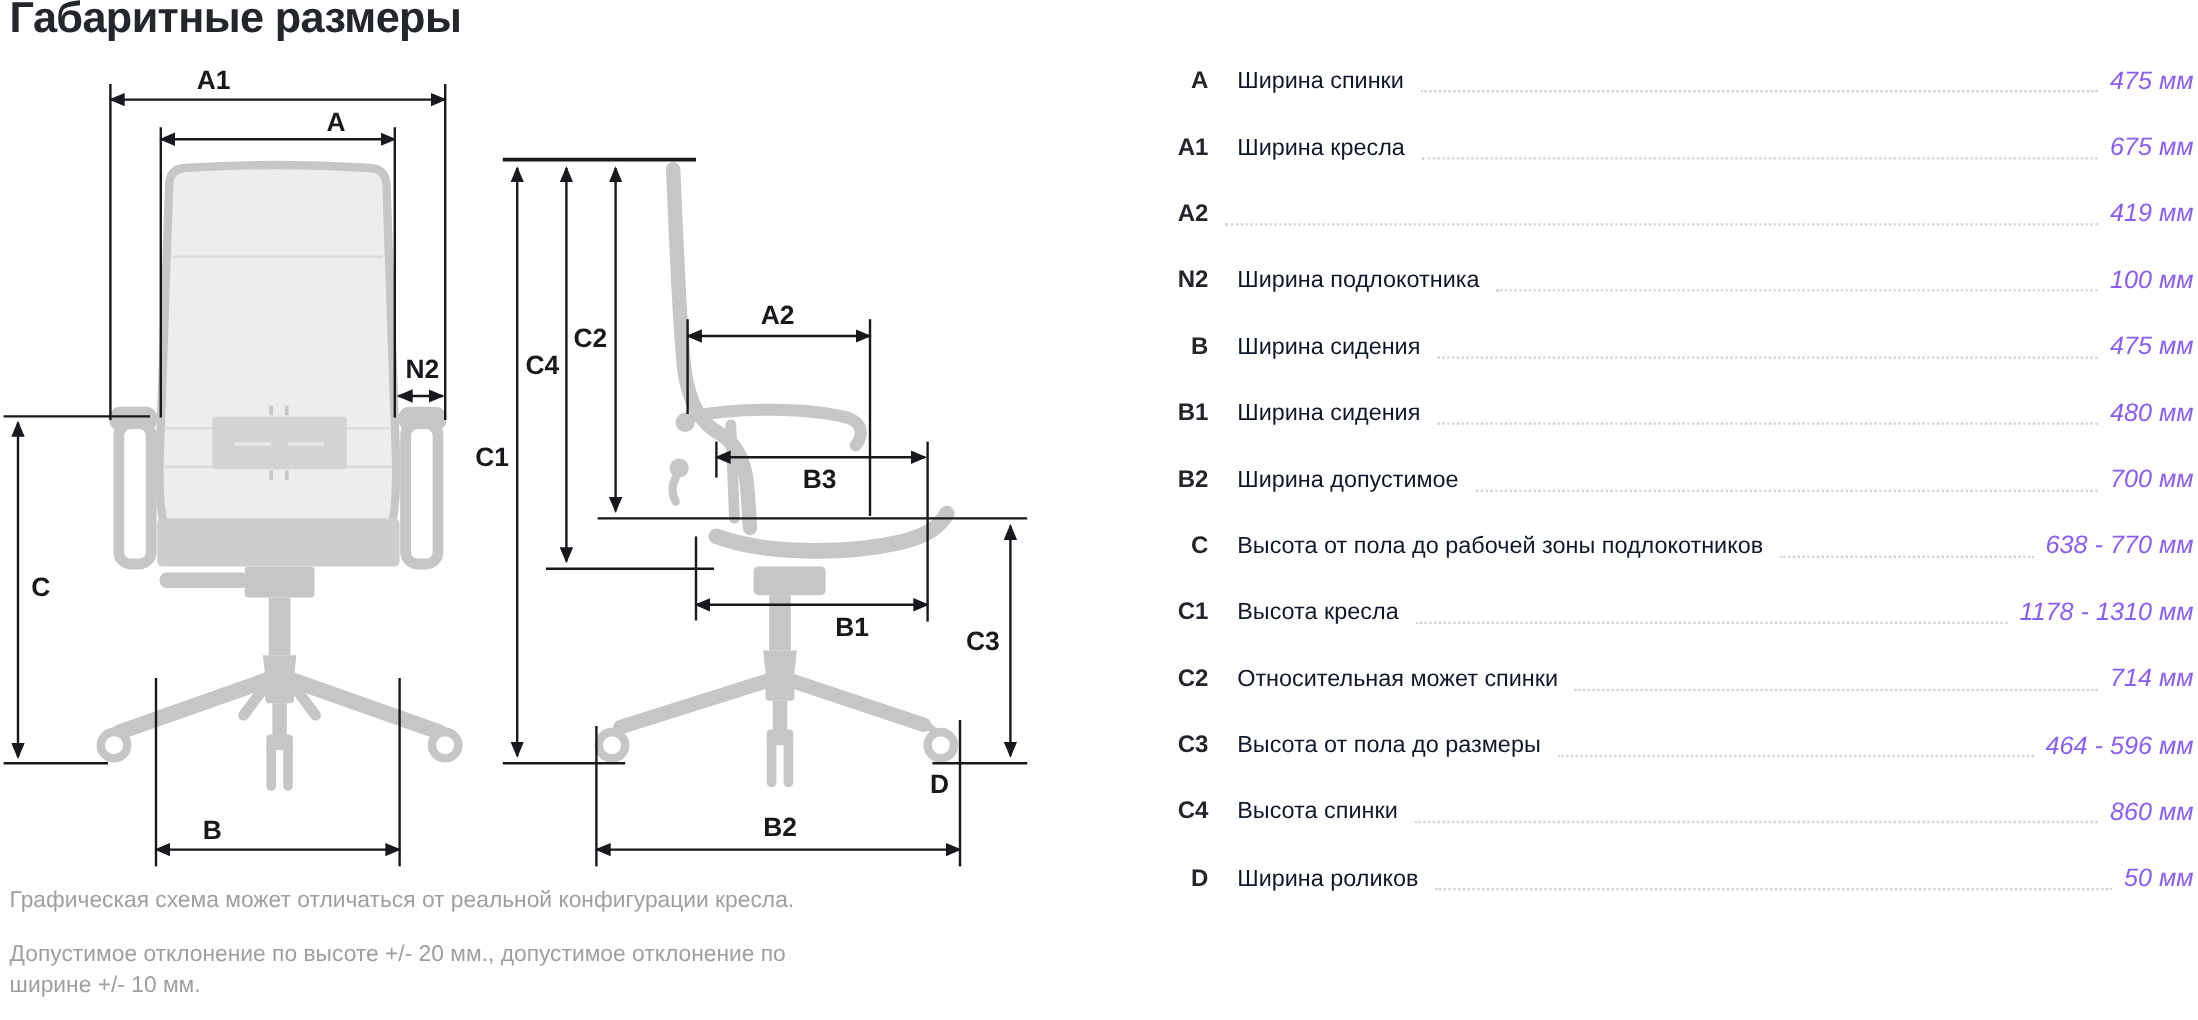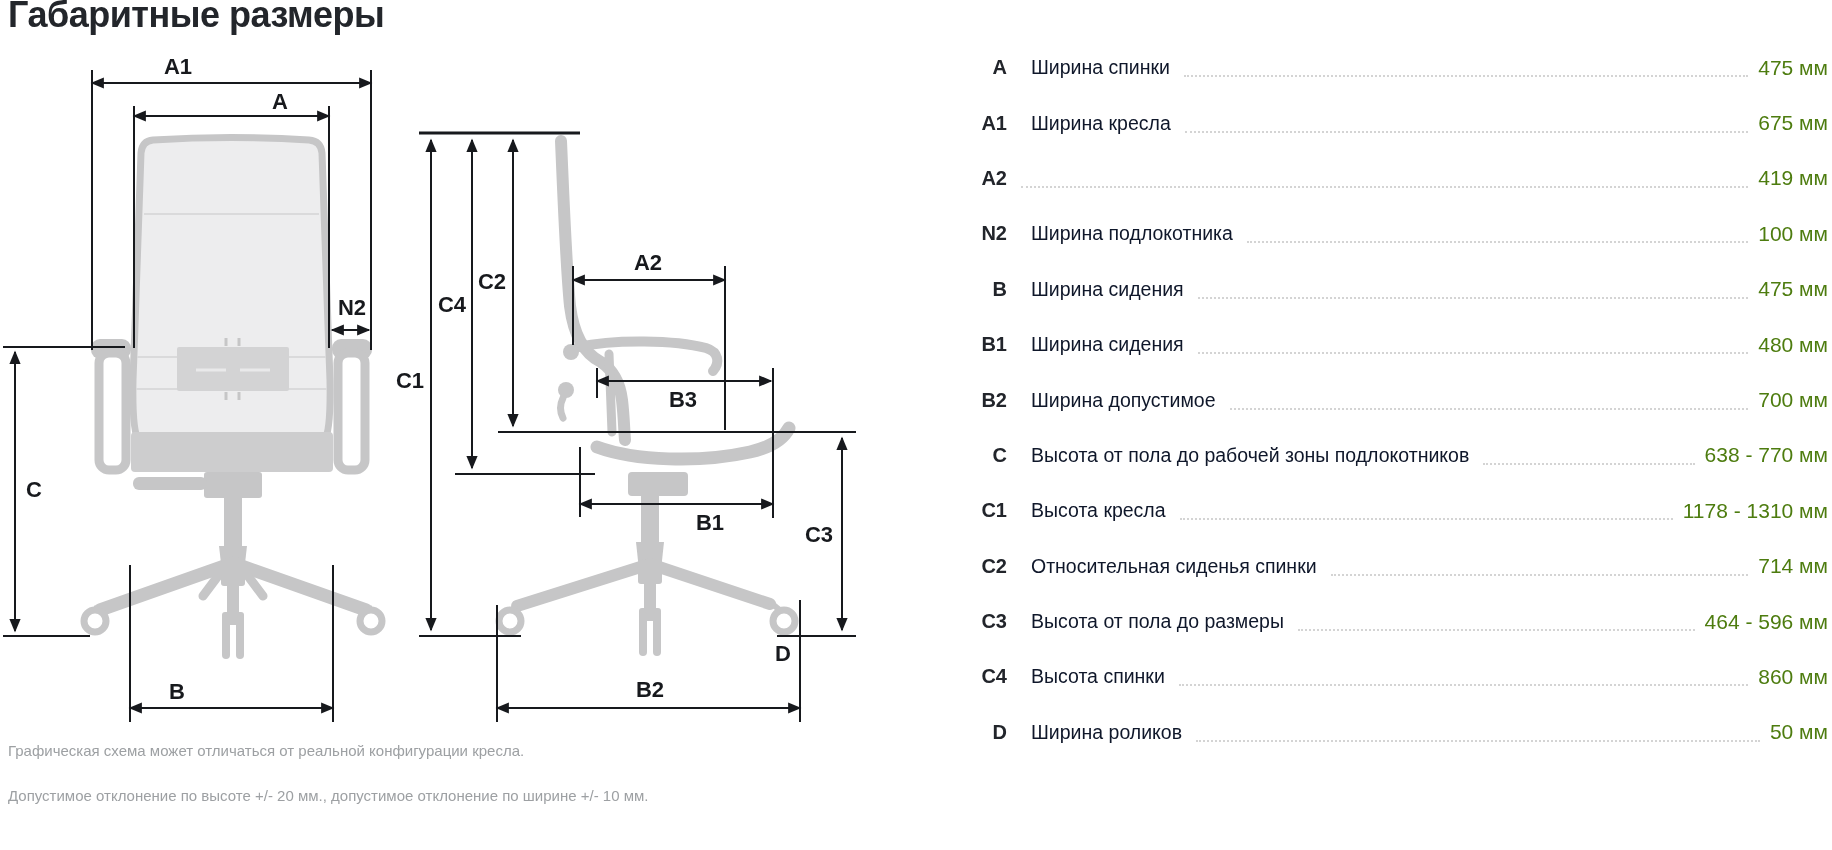--- a/index.html
+++ b/index.html
@@ -14,7 +14,7 @@
   .dim-label{margin-left:24px;font-size:19.5px;color:#0f172a;white-space:nowrap;}
   .dim-leader{flex:1 1 auto;min-width:18px;height:17px;border-bottom:2px dotted #d4d4d4;
               margin:0 10px 0 14px;}
-  .dim-value{font-size:21px;color:#4d7c0f;white-space:nowrap;text-align:right;}
+  .dim-value{font-size:21px;color:#8b5cf6;white-space:nowrap;text-align:right;font-style:italic;}
   .notes{position:absolute;left:8px;top:738px;width:700px;color:#9da0a3;font-size:15px;line-height:26px;}
   .notes p{margin:0;}
   .notes p + p{margin-top:19px;}

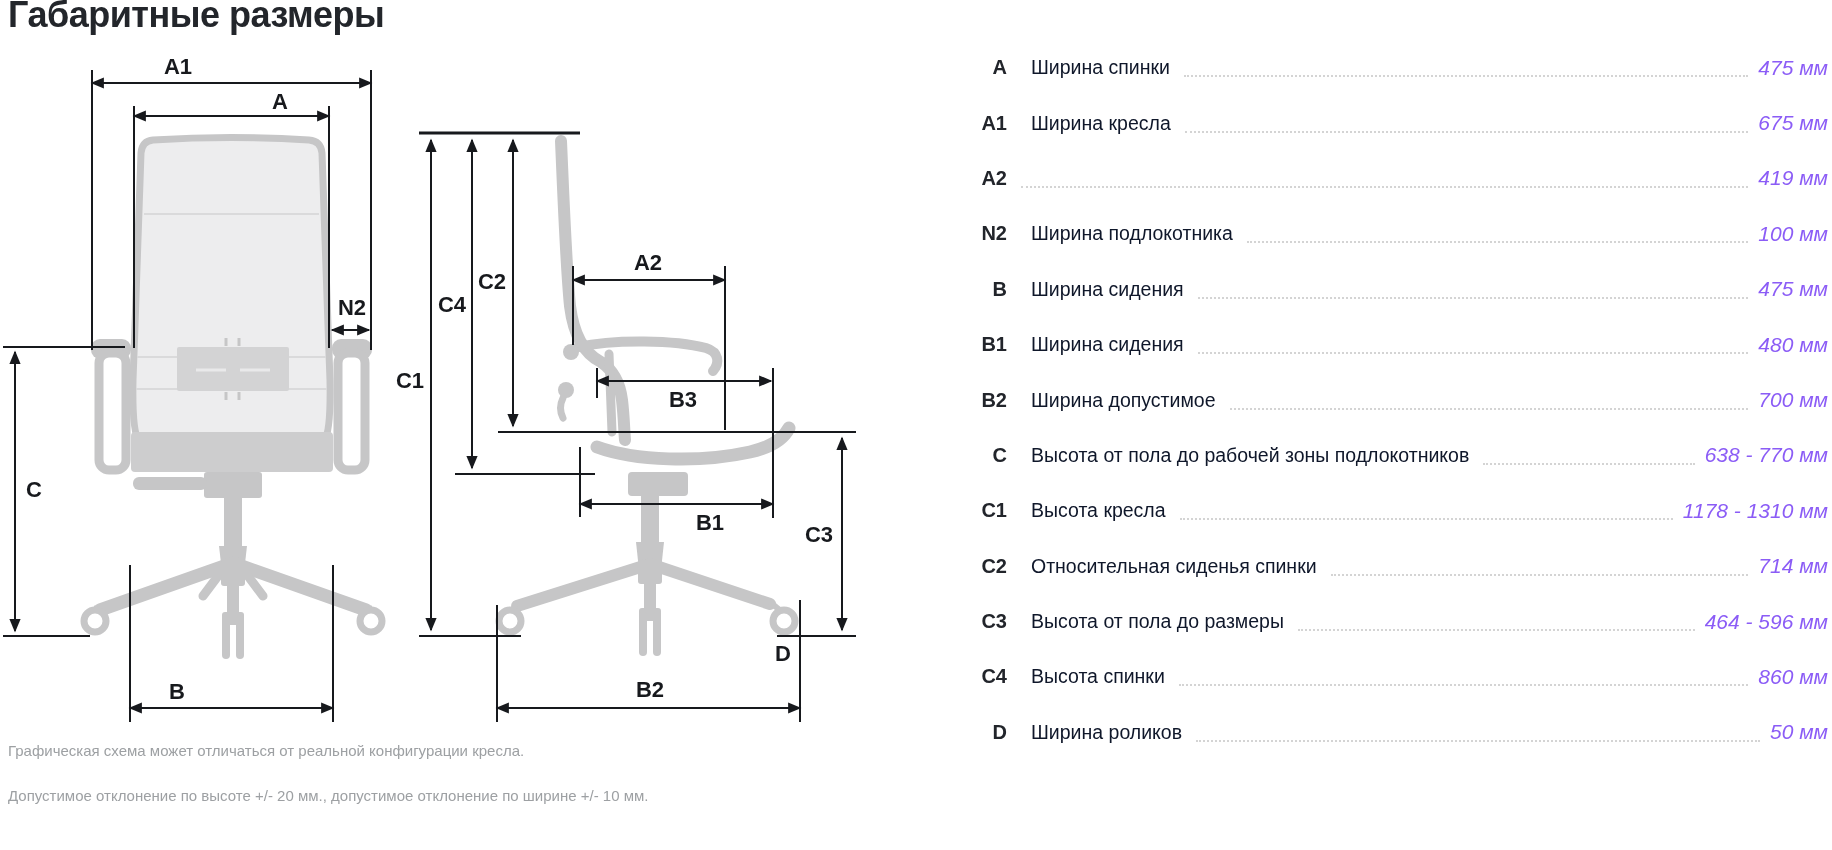--- a/index.html
+++ b/index.html
@@ -252,7 +252,7 @@
 
       <div class="dim-row">
         <span class="dim-code">C2</span>
-        <span class="dim-label">Относительная сиденья спинки</span>
+        <span class="dim-label">Относительная может спинки</span>
         <span class="dim-leader"></span>
         <span class="dim-value">714 мм</span>
       </div>

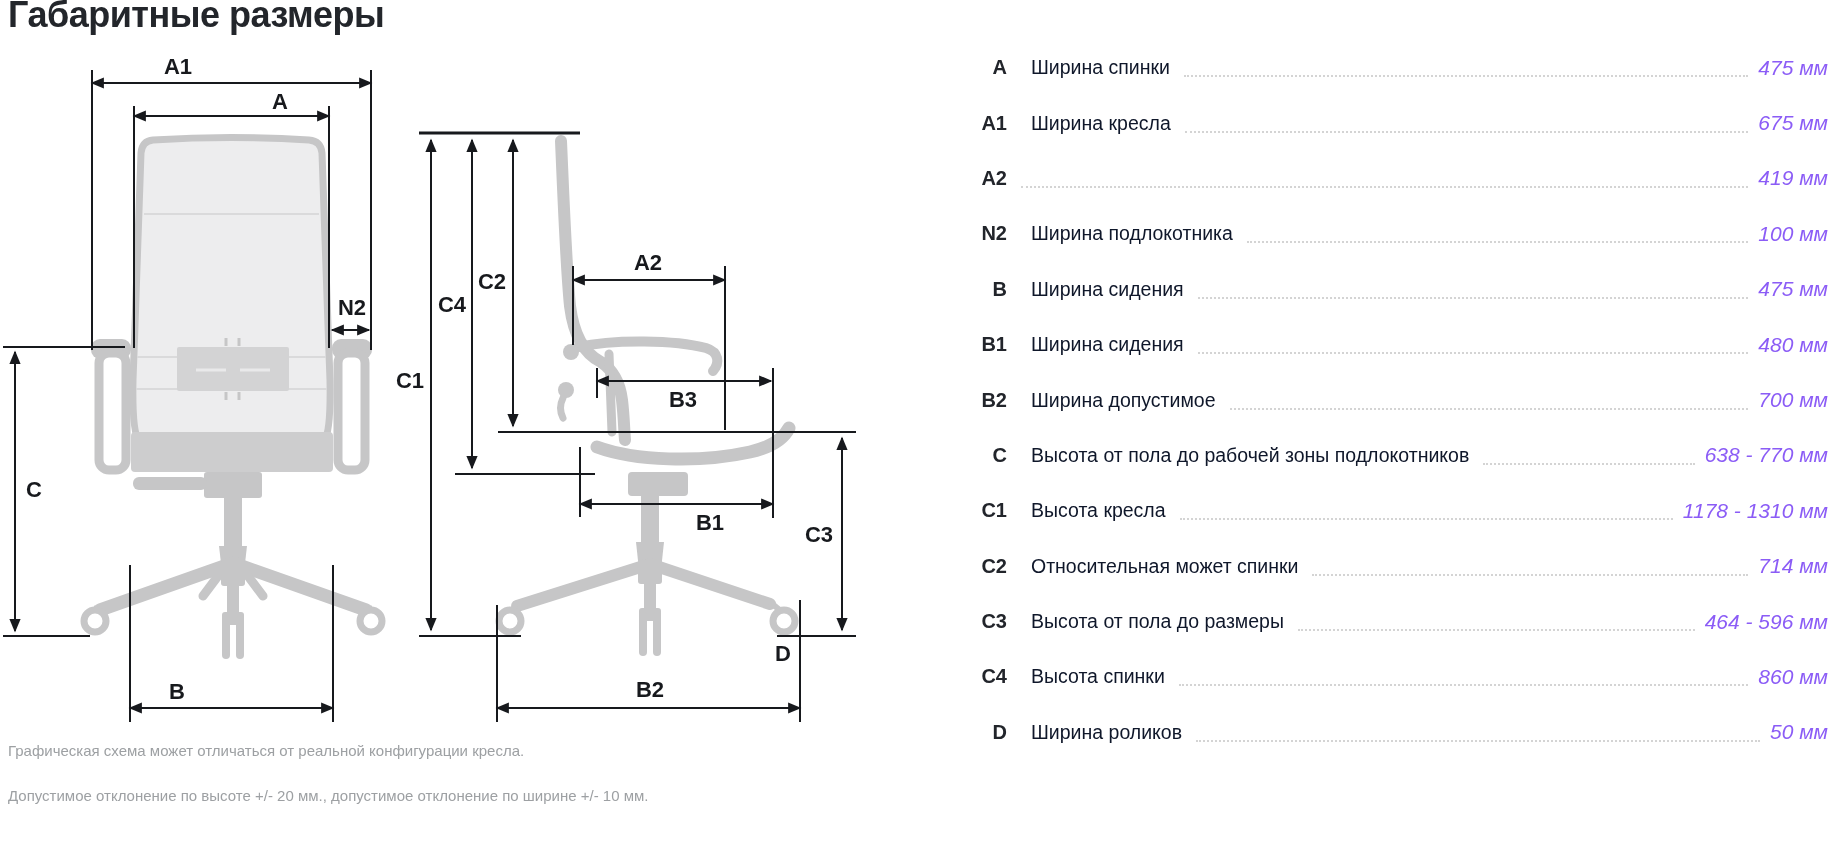--- a/index.html
+++ b/index.html
@@ -15,7 +15,7 @@
   .dim-leader{flex:1 1 auto;min-width:18px;height:17px;border-bottom:2px dotted #d4d4d4;
               margin:0 10px 0 14px;}
   .dim-value{font-size:21px;color:#8b5cf6;white-space:nowrap;text-align:right;font-style:italic;}
-  .notes{position:absolute;left:8px;top:738px;width:700px;color:#9da0a3;font-size:15px;line-height:26px;}
+  .notes{position:absolute;left:8px;top:738px;width:700px;color:#9da0a3;font-size:19px;line-height:26px;}
   .notes p{margin:0;}
   .notes p + p{margin-top:19px;}
   

